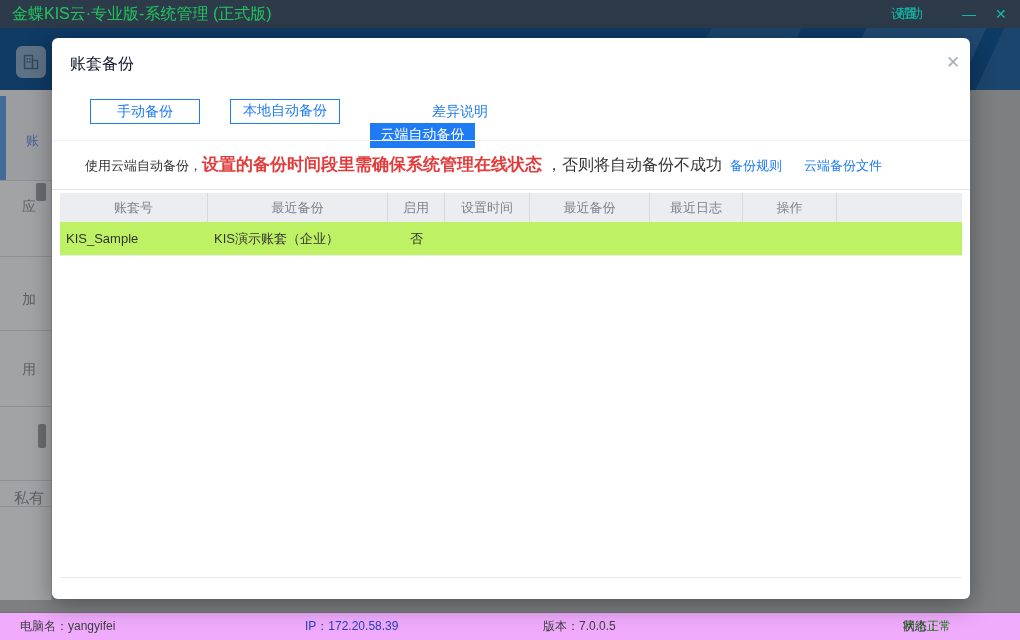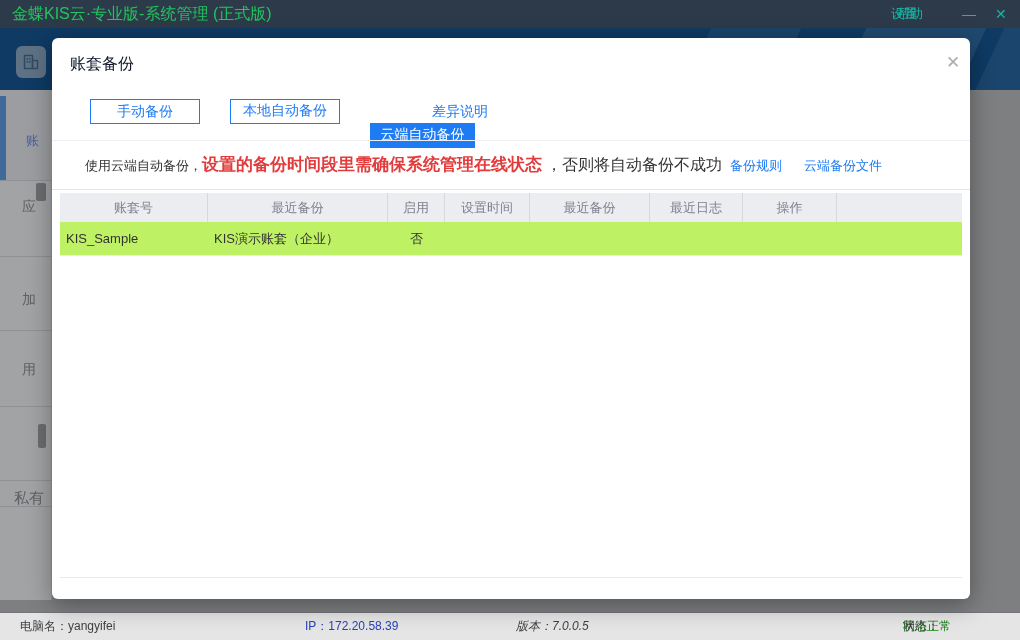--- a/index.html
+++ b/index.html
@@ -32,7 +32,7 @@
   .frag-icon { position:absolute; background:#6b6c6f; border-radius:2px; }
 
   
-  .statusbar { position:absolute; left:0; top:612px; width:1020px; height:28px; background:#e5e5e5; border-top:1px solid #747578; z-index:5; font-size:12px; color:#3e3f41;padding-left:36px; }
+  .statusbar { position:absolute; left:0; top:612px; width:1020px; height:28px; background:#f0abfc; border-top:1px solid #747578; z-index:5; font-size:12px; color:#3e3f41;padding-left:36px; }
   .statusbar span { position:absolute; top:0; line-height:27px; }
   .sb-computer { left:20px; }
   .sb-ip { left:305px; color:#2840bd; }

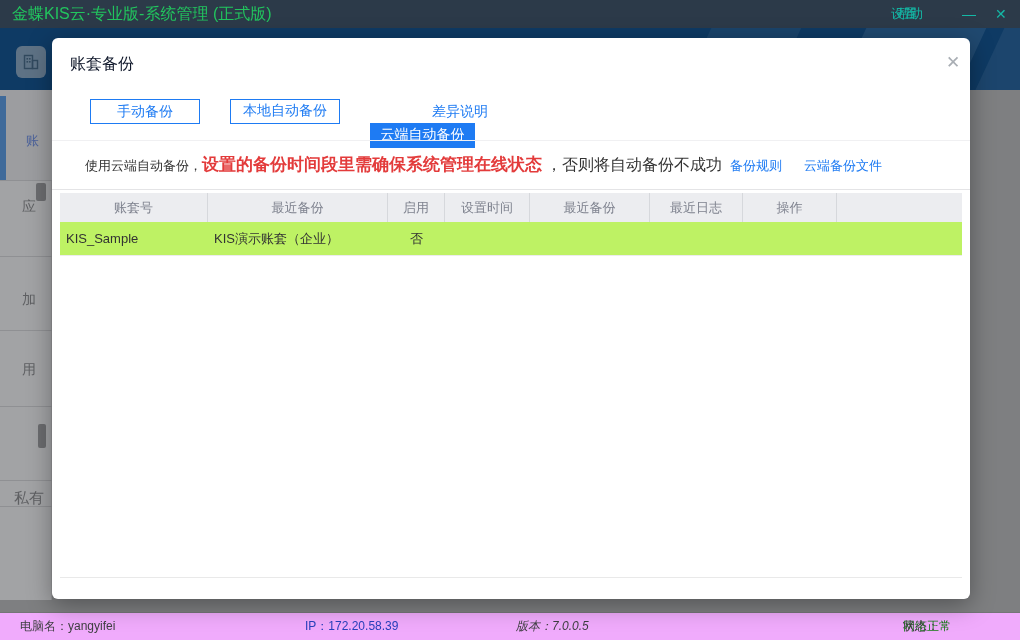--- a/index.html
+++ b/index.html
@@ -36,7 +36,7 @@
   .statusbar span { position:absolute; top:0; line-height:27px; }
   .sb-computer { left:20px; }
   .sb-ip { left:305px; color:#2840bd; }
-  .sb-version { left:516px;font-style:italic; }
+  .sb-version { left:543px; }
   .sb-status { left:903px; }
   .sb-status .ok { color:#177c17; position:static; }
 

